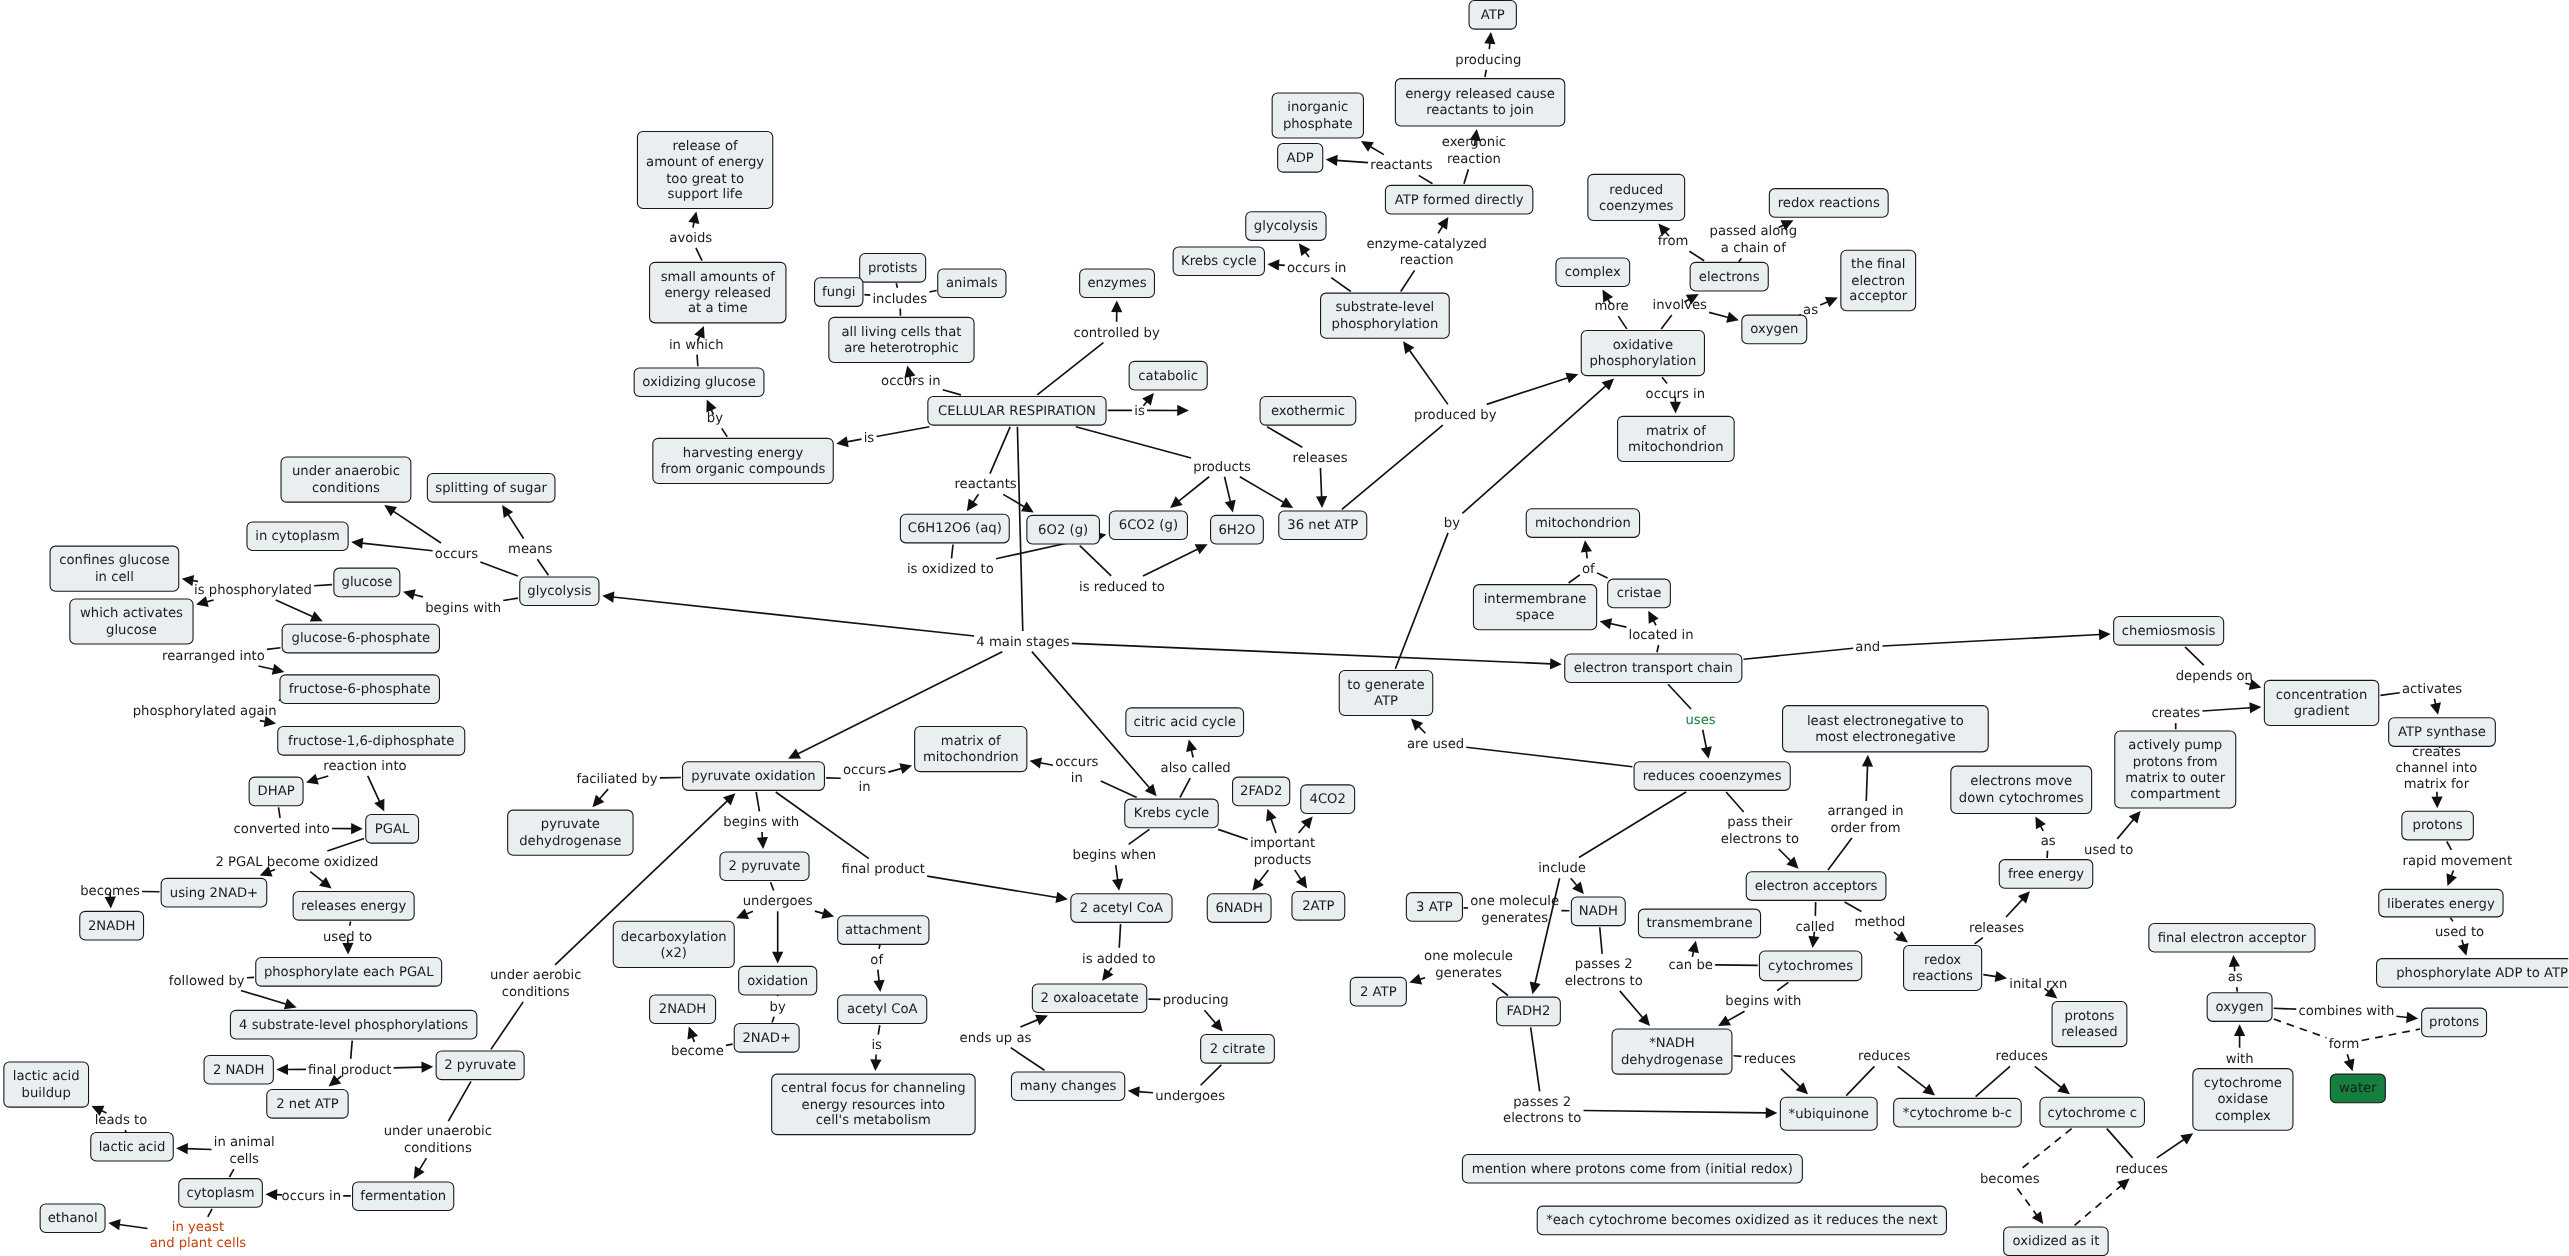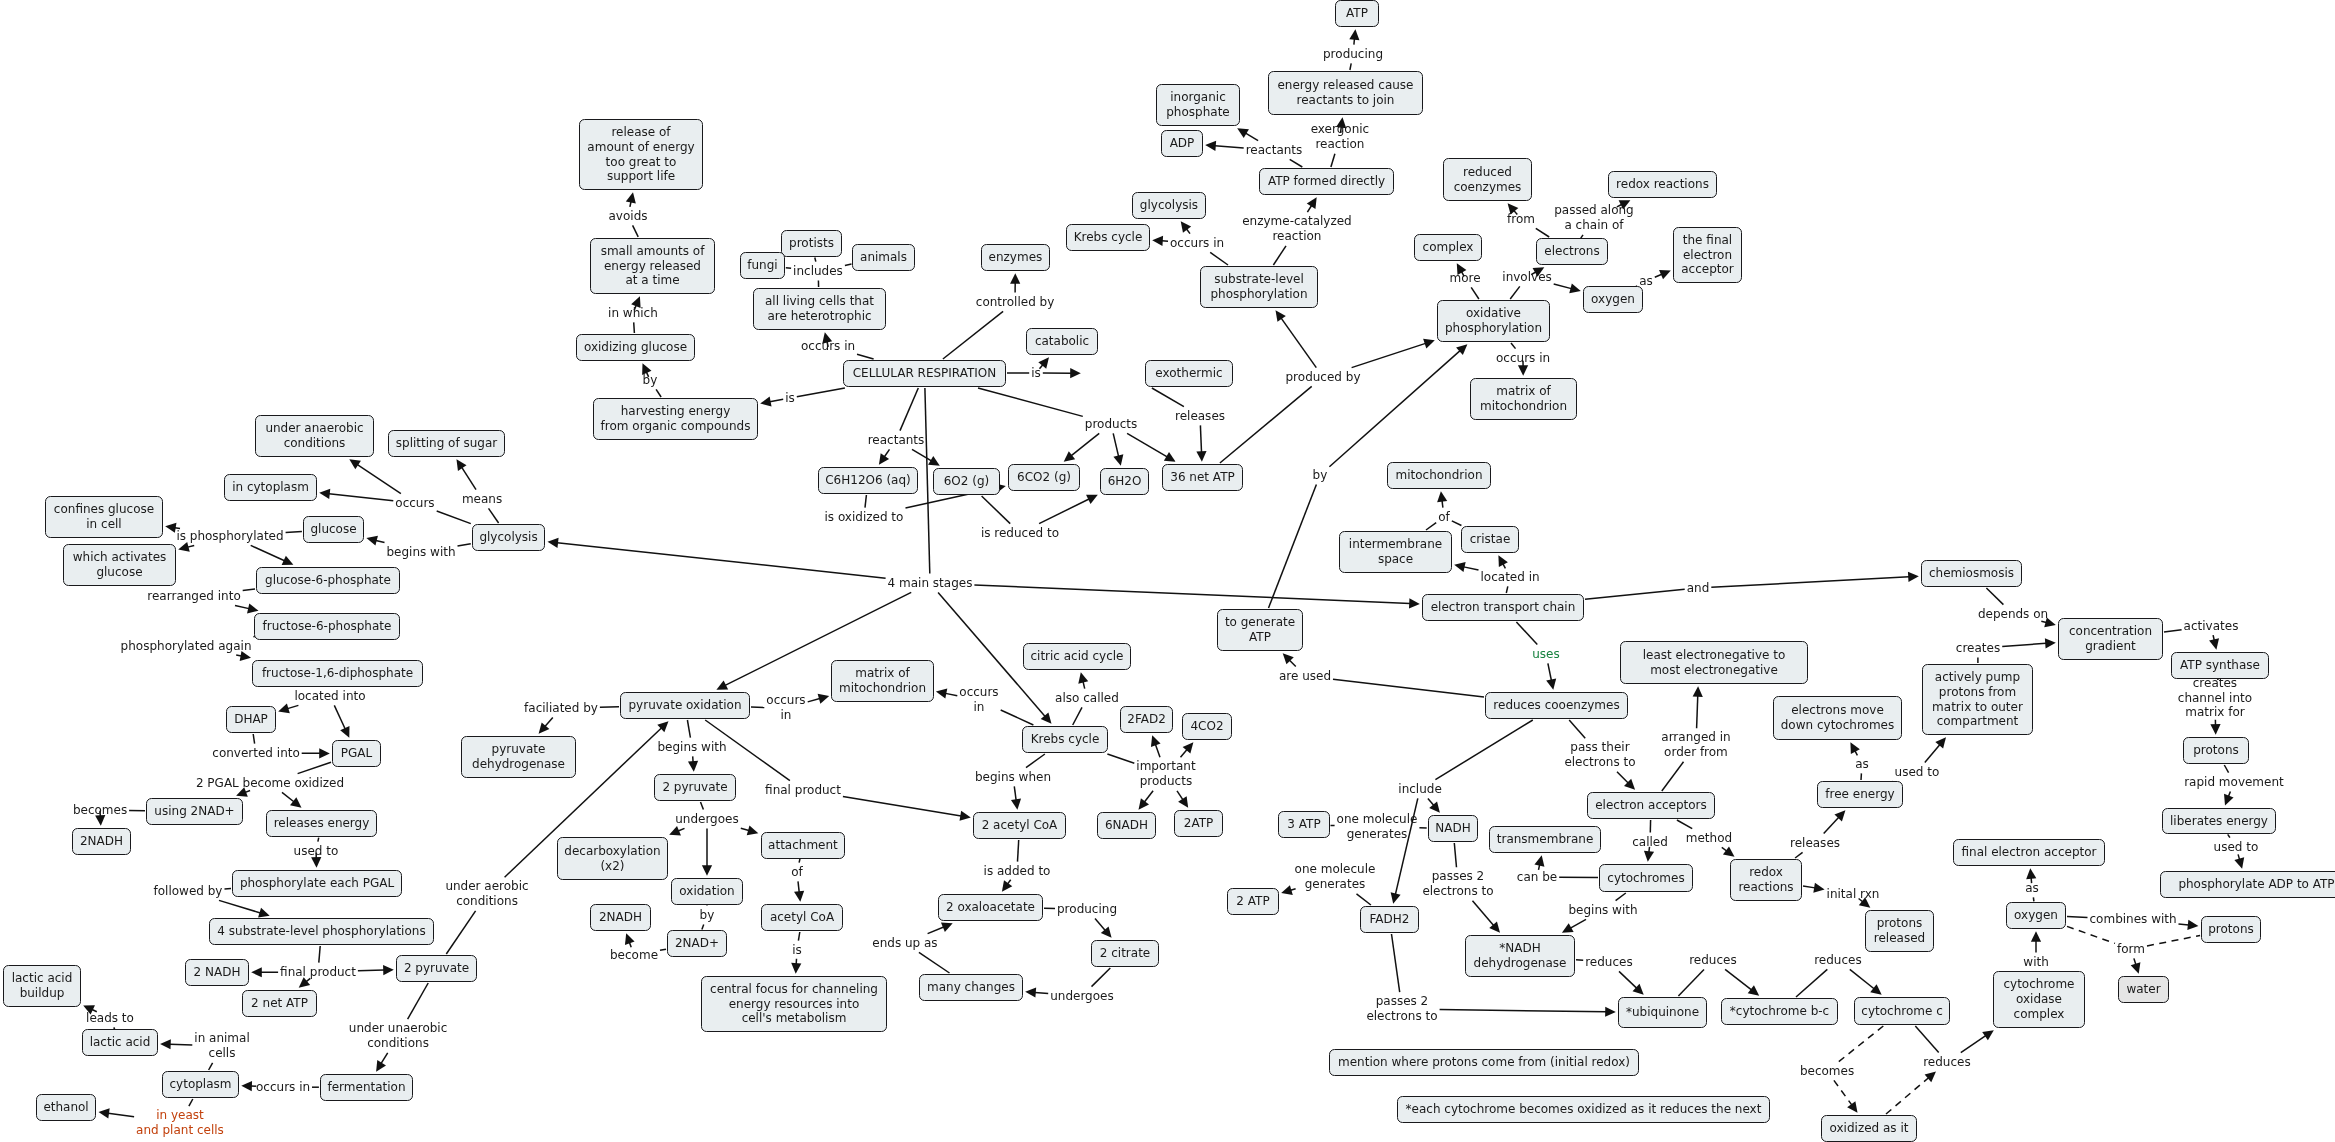--- a/index.html
+++ b/index.html
@@ -561,7 +561,7 @@
       <div class="linklabel" style="left: 176.4px; top: 528.6px; width: 107.2px; color: rgb(26, 26, 26);">is phosphorylated</div>
       <div class="linklabel" style="left: 147.3px; top: 588.6px; width: 93.5px; color: rgb(26, 26, 26);">rearranged into</div>
       <div class="linklabel" style="left: 120.6px; top: 638.6px; width: 130.9px; color: rgb(26, 26, 26);">phosphorylated again</div>
-      <div class="linklabel" style="left: 293.9px; top: 688.6px; width: 72.2px; color: rgb(26, 26, 26);">located into</div>
+      <div class="linklabel" style="left: 293.9px; top: 688.6px; width: 72.2px; color: rgb(26, 26, 26);">reaction into</div>
       <div class="linklabel" style="left: 212.3px; top: 745.6px; width: 87.5px; color: rgb(26, 26, 26);">converted into</div>
       <div class="linklabel" style="left: 195.9px; top: 775.6px; width: 148.2px; color: rgb(26, 26, 26);">2 PGAL become oxidized</div>
       <div class="linklabel" style="left: 72.9px; top: 802.6px; width: 54.3px; color: rgb(26, 26, 26);">becomes</div>

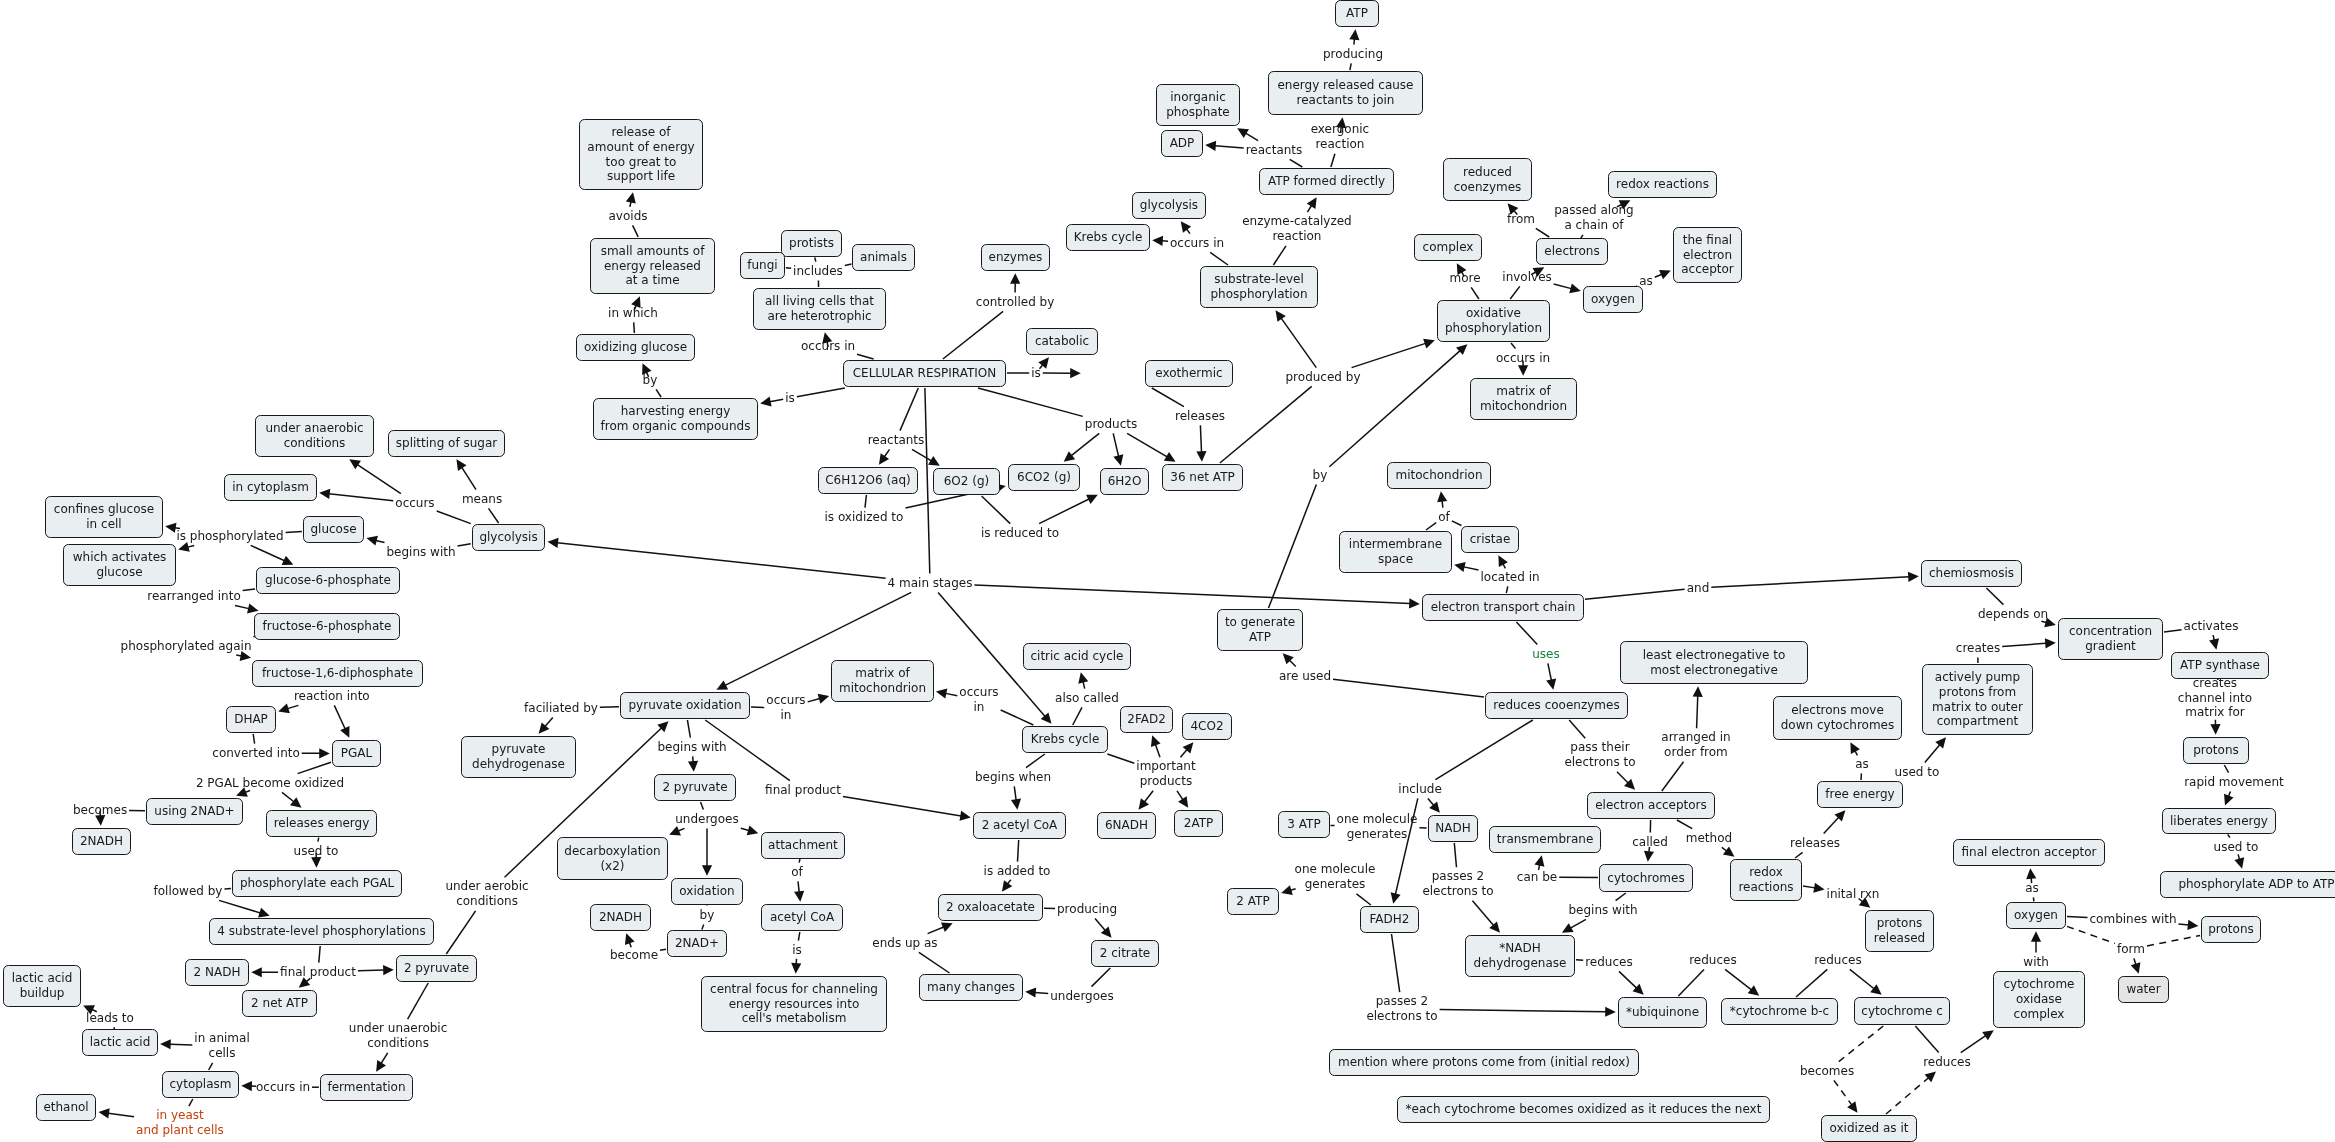--- a/index.html
+++ b/index.html
@@ -519,7 +519,7 @@
       <div class="node" style="left: 1953px; top: 839px; width: 152px; height: 27px; background: rgb(233, 238, 240);"><span>final electron acceptor</span></div>
       <div class="node" style="left: 2006px; top: 902px; width: 60px; height: 27px; background: rgb(233, 238, 240);"><span>oxygen</span></div>
       <div class="node" style="left: 2200.6px; top: 916px; width: 60.8px; height: 27px; background: rgb(233, 238, 240);"><span>protons</span></div>
-      <div class="node" style="left: 2118px; top: 976px; width: 51px; height: 27px; background: #e5e5e5;"><span>water</span></div>
+      <div class="node" style="left: 2118px; top: 976px; width: 51px; height: 27px; background: #15803d;"><span>water</span></div>
       <div class="node" style="left: 1329px; top: 1049px; width: 310px; height: 27px; background: rgb(233, 238, 240);"><span>mention where protons come from (initial redox)</span></div>
       <div class="node" style="left: 1397px; top: 1096px; width: 373px; height: 27px; background: rgb(233, 238, 240);"><span>*each cytochrome becomes oxidized as it reduces the next</span></div>
       <div class="node" style="left: 1821px; top: 1115px; width: 96px; height: 27px; background: rgb(233, 238, 240); text-align: center;"><span>oxidized as it</span></div>

